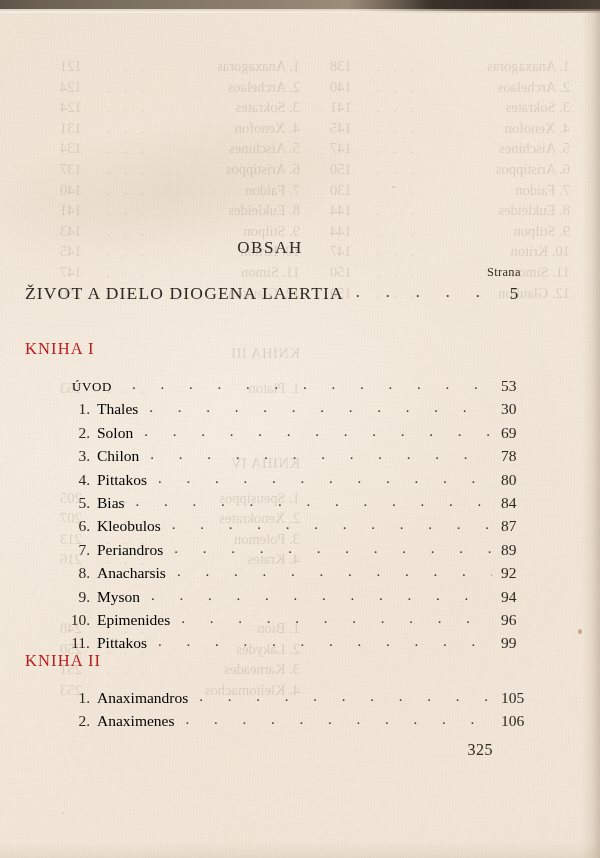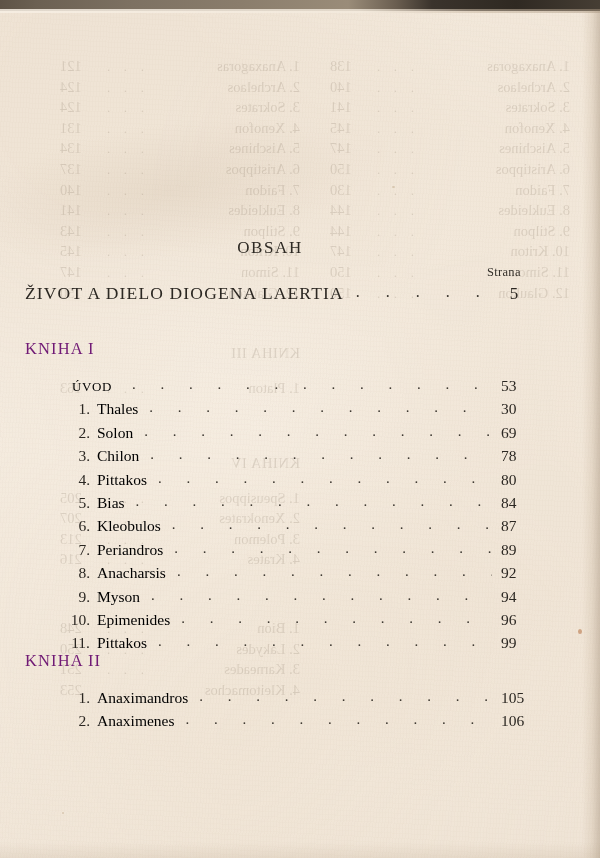--- a/index.html
+++ b/index.html
@@ -178,7 +178,7 @@
     left: 25px;
     font-size: 16.5px;
     letter-spacing: 1.1px;
-    color: #701a75;
+    color: #b91c1c;
   }
   #kniha1 { top: 339px; }
   #kniha2 { top: 651px; }

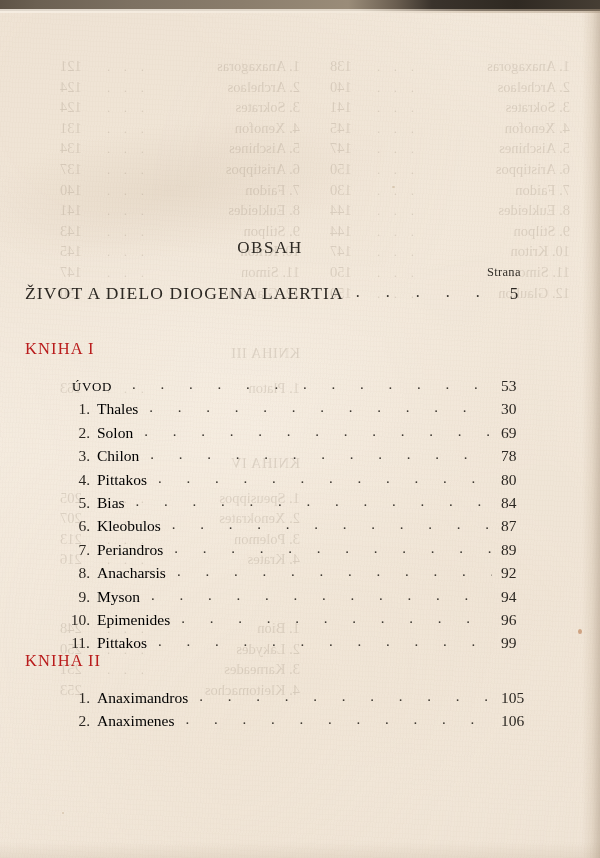--- a/index.html
+++ b/index.html
@@ -554,6 +554,7 @@
         </div>
       </div>
 
+    <div class="folio">325</div>
   </div>
 
   <div class="scan-edge-right"></div>

